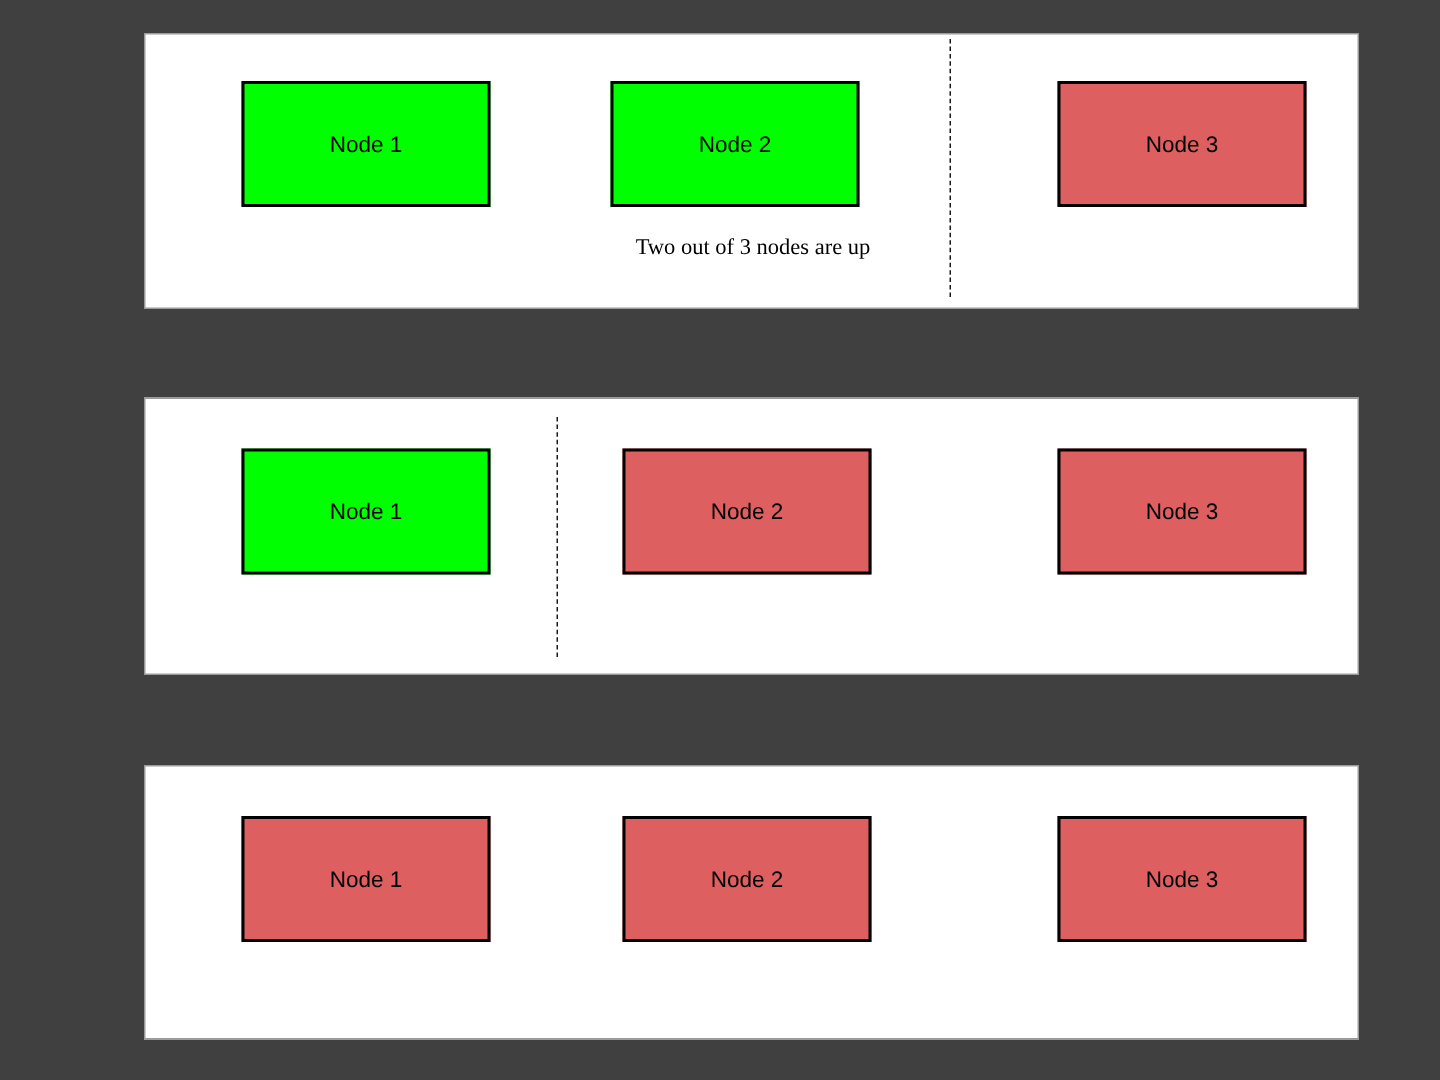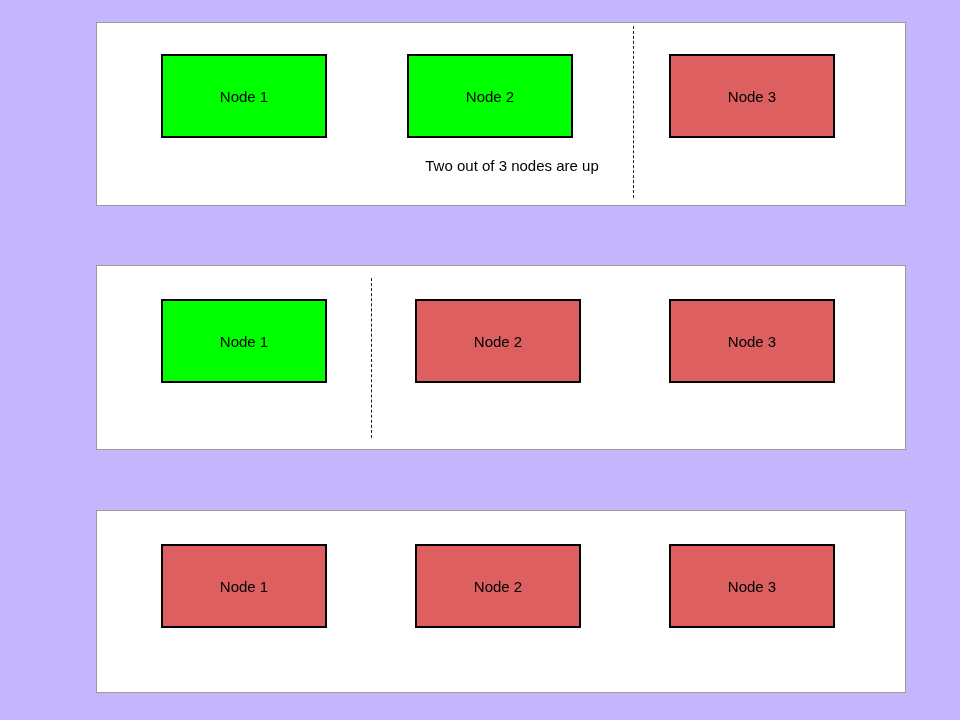--- a/index.html
+++ b/index.html
@@ -22,7 +22,7 @@
     top: 0;
     width: 960px;
     height: 720px;
-    background: #c4b5fd;
+    background: #404040;
   }
 
   

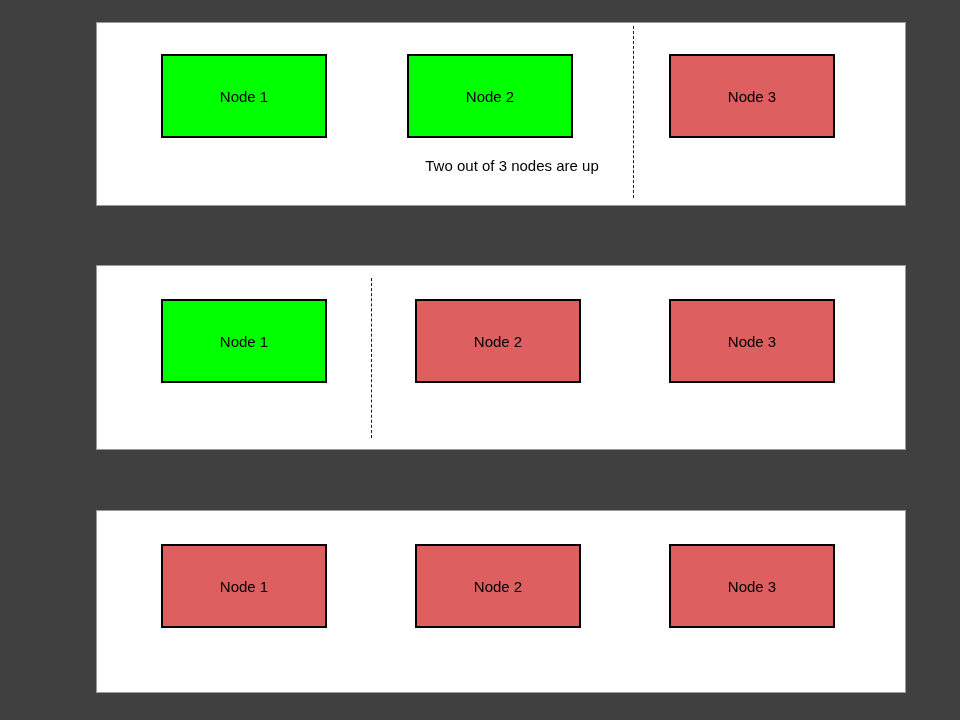--- a/index.html
+++ b/index.html
@@ -59,7 +59,7 @@
   .col-0 { left: 64px; }
   .col-1 { left: 310px; }
   .col-1b { left: 318px; }
-  .col-2 { left: 572px; }
+  .col-2 { left: 608px; }
 
   .row-top   { top: 31px; }
   .row-top-b { top: 33px; }

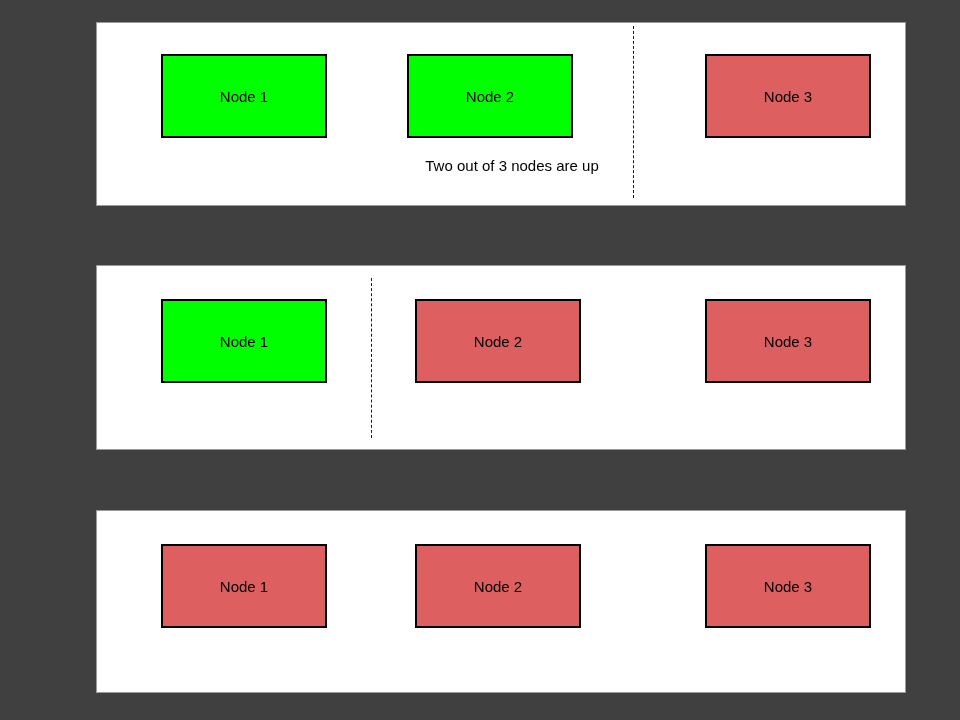--- a/index.html
+++ b/index.html
@@ -77,12 +77,11 @@
   .caption {
     position: absolute;
     text-align: center;
-    font-family: Liberation Sans, sans-serif;
+    font-family: Liberation Serif, serif;
     font-size: 15px;
     color: #000000;
     line-height: 23px;
     white-space: nowrap;
-    padding-left: 10px;
   }
   .caption-line { display: block; }
 

